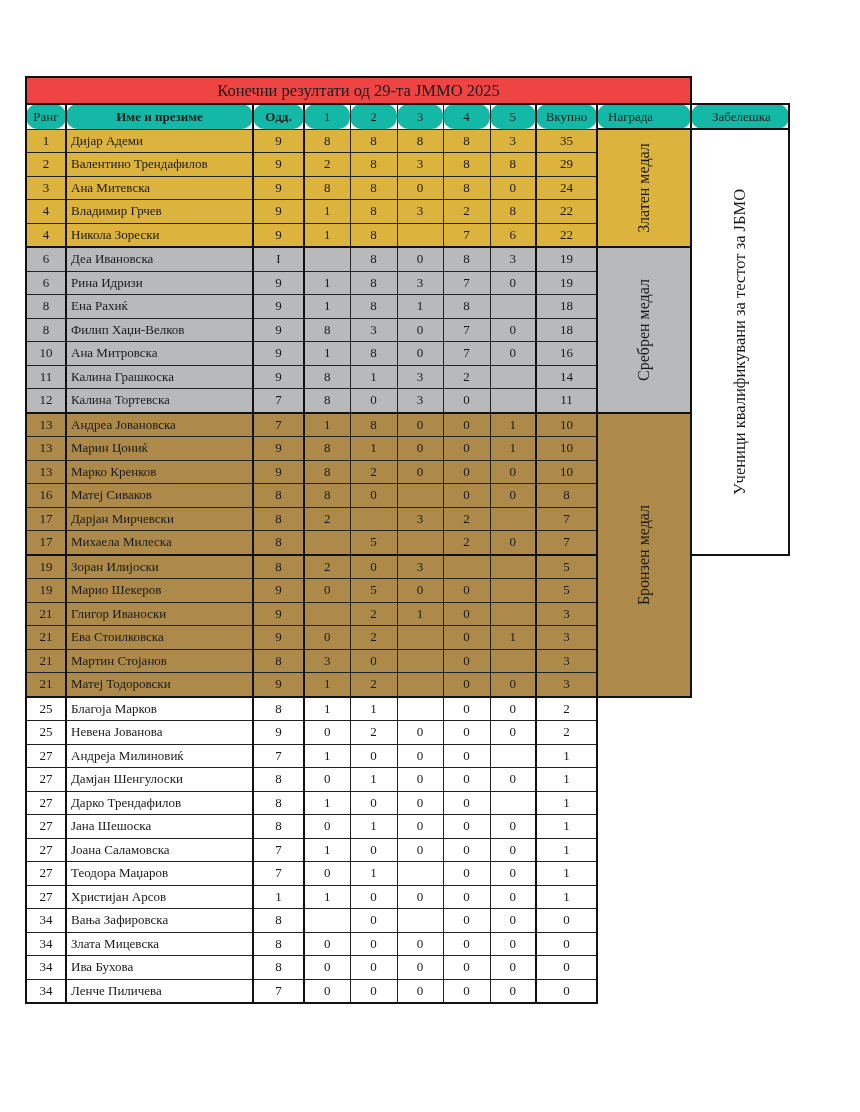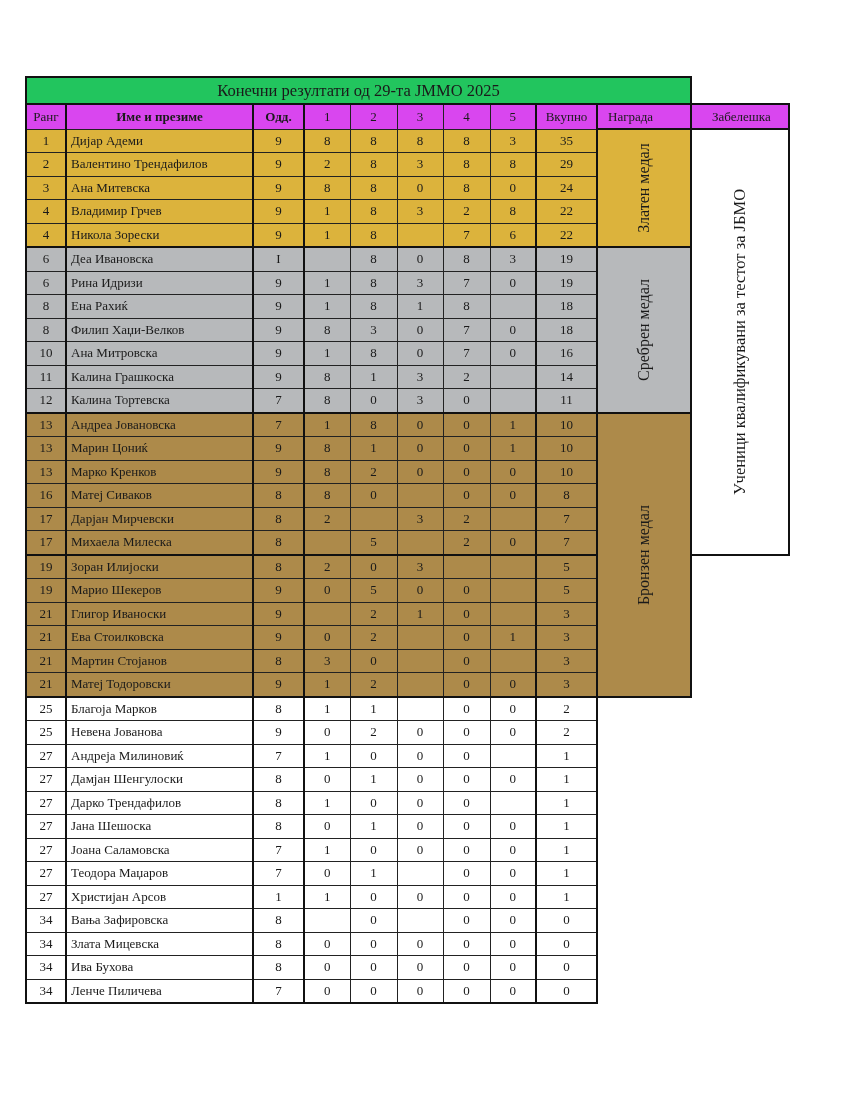--- a/index.html
+++ b/index.html
@@ -7,7 +7,7 @@
   .wrap { position:absolute; left:25px; top:76px; }
   table.results { border-collapse:collapse; table-layout:fixed; }
   table.results td { border:1px solid #222; padding:0; height:22.5px; font-size:13px; text-align:center; white-space:nowrap; overflow:hidden; }
-  .title-cell { height:25px !important; font-size:16.5px !important; border:2px solid #111 !important; background:#22c55e; }
+  .title-cell { height:25px !important; font-size:16.5px !important; border:2px solid #111 !important; background:#ef4444; }
   .hdr td { font-size:13px; height:23px !important; background:#d946ef; border-top:2px solid #111; border-bottom:2px solid #111; }
   .hdr .b { font-weight:bold; }
   td.name { text-align:left !important; padding-left:4px !important;margin-left:17px; }

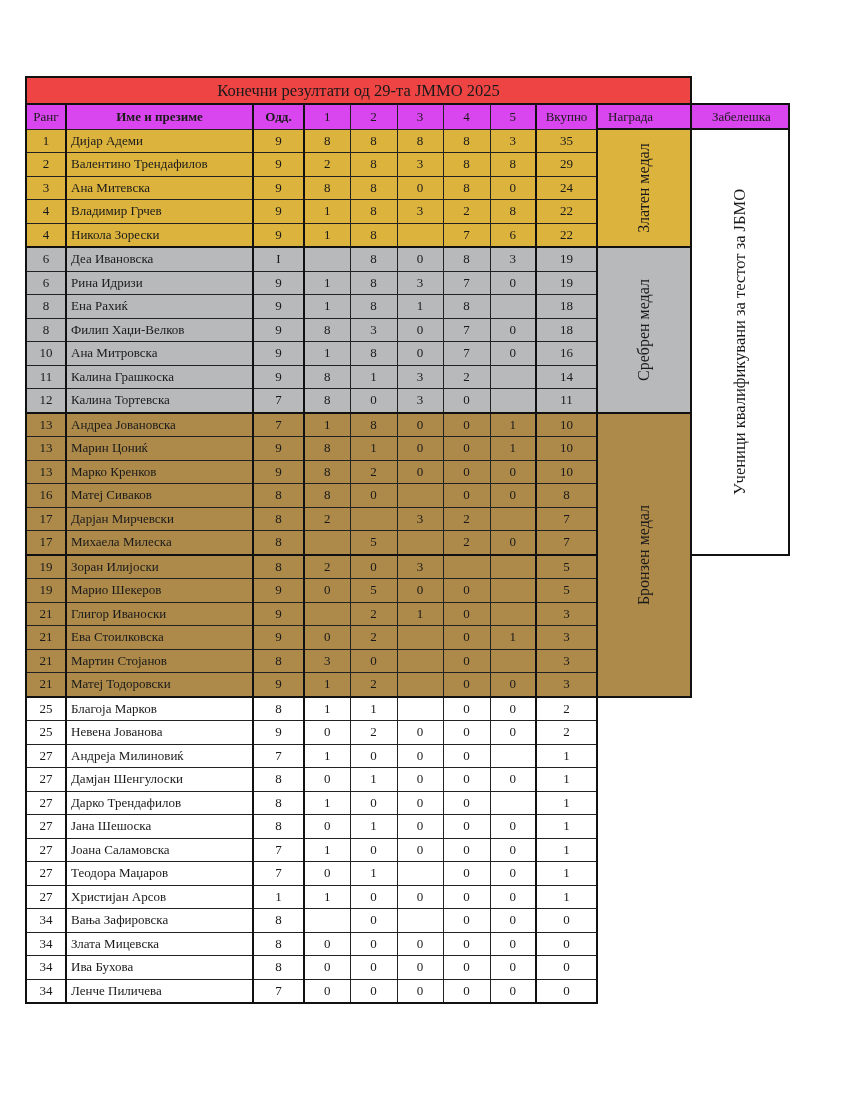--- a/index.html
+++ b/index.html
@@ -8,7 +8,7 @@
   table.results { border-collapse:collapse; table-layout:fixed; }
   table.results td { border:1px solid #222; padding:0; height:22.5px; font-size:13px; text-align:center; white-space:nowrap; overflow:hidden; }
   .title-cell { height:25px !important; font-size:16.5px !important; border:2px solid #111 !important; background:#ef4444; }
-  .hdr td { font-size:13px; height:23px !important; background:#d946ef; border-top:2px solid #111; border-bottom:2px solid #111; }
+  .hdr td { font-size:13px; height:23px !important; background:#14b8a6; border-top:2px solid #111; border-bottom:2px solid #111;border-radius:12px; }
   .hdr .b { font-weight:bold; }
   td.name { text-align:left !important; padding-left:4px !important;margin-left:17px; }
   .gold td.d { background:#dcb33c; }

